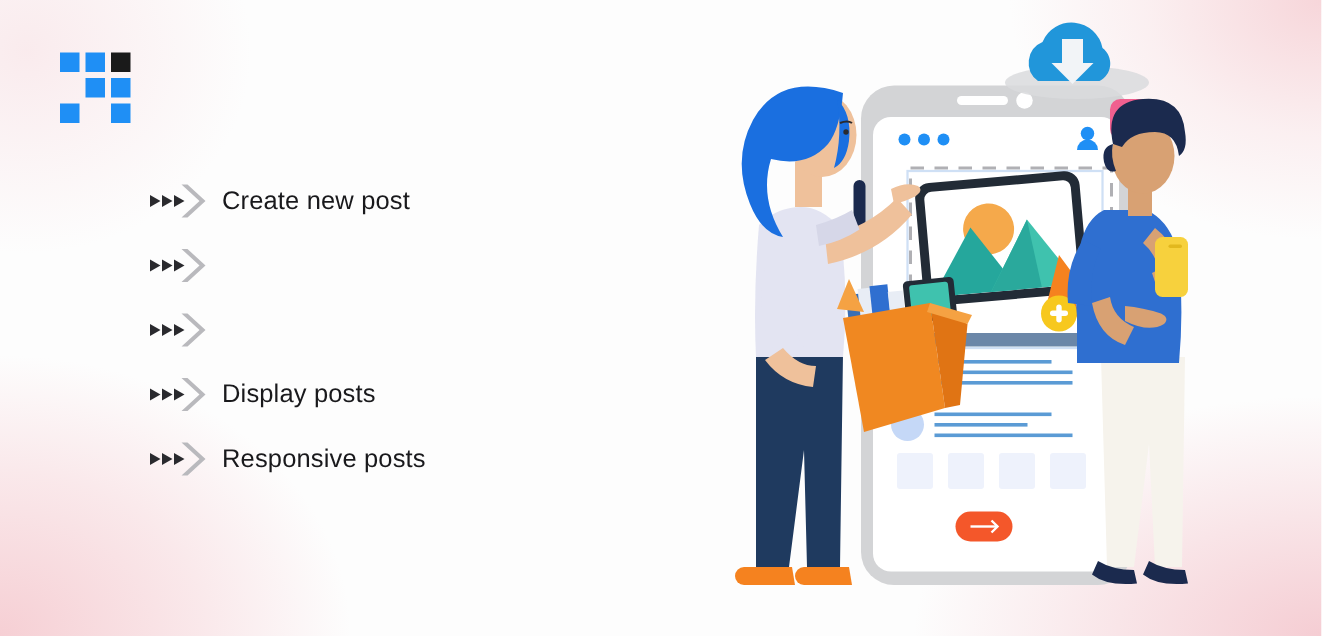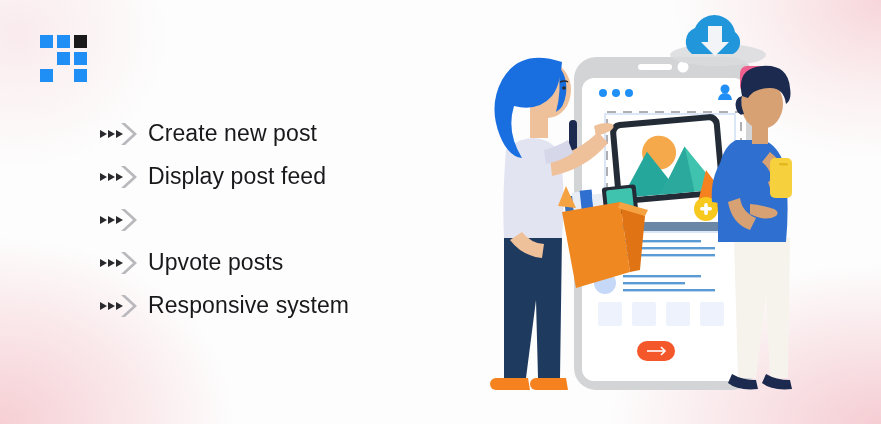--- a/index.html
+++ b/index.html
@@ -56,7 +56,7 @@
     display: block;
   }
   .feature-label {
-    font-size: 23px;
+    font-size: 17px;
     color: #19191c;
     letter-spacing: 0.1px;
     white-space: nowrap;

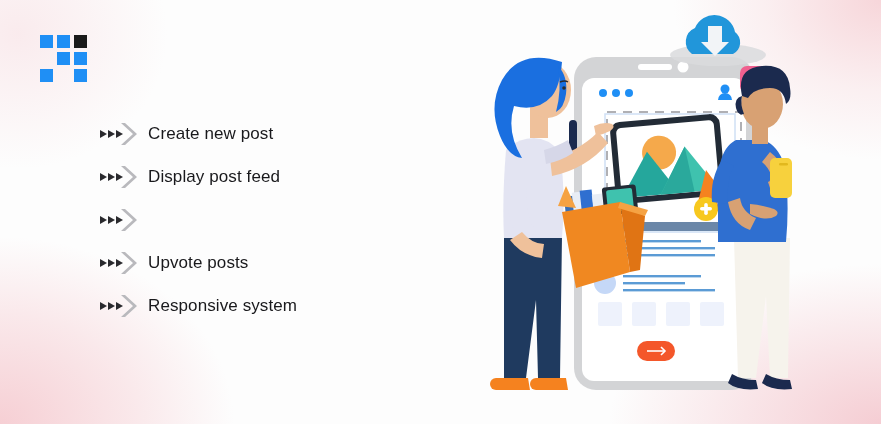--- a/index.html
+++ b/index.html
@@ -105,7 +105,6 @@
         <path d="M20 9 L27 13 L20 17 Z" fill="#2a2a2e"></path>
         <path d="M29 2 L41 13 L29 24 L25 24 L37 13 L25 2 Z" fill="#b9b9bd"></path>
       </svg>
-      <span class="feature-label">Display post feed</span>
     </div>
 
     <div class="feature-row">

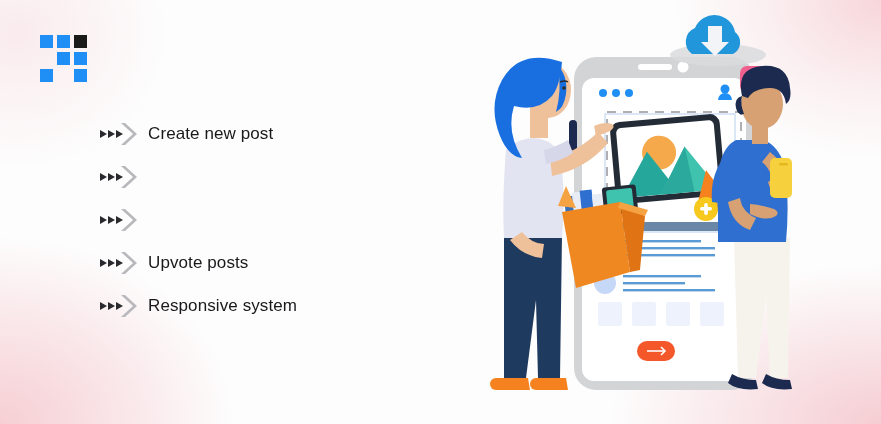--- a/index.html
+++ b/index.html
@@ -123,7 +123,7 @@
         <path d="M20 9 L27 13 L20 17 Z" fill="#2a2a2e"></path>
         <path d="M29 2 L41 13 L29 24 L25 24 L37 13 L25 2 Z" fill="#b9b9bd"></path>
       </svg>
-      <span class="feature-label">Upvote posts</span>
+      <span class="feature-label">Display posts</span>
     </div>
 
     <div class="feature-row">

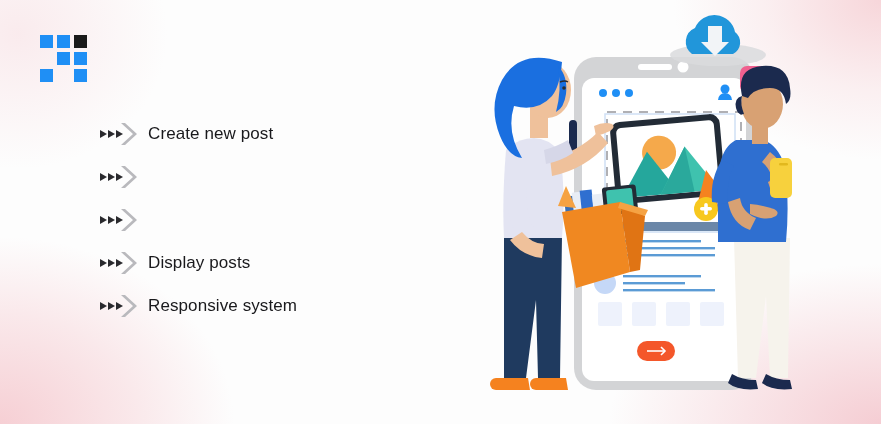--- a/index.html
+++ b/index.html
@@ -133,7 +133,7 @@
         <path d="M20 9 L27 13 L20 17 Z" fill="#2a2a2e"></path>
         <path d="M29 2 L41 13 L29 24 L25 24 L37 13 L25 2 Z" fill="#b9b9bd"></path>
       </svg>
-      <span class="feature-label">Responsive system</span>
+      <span class="feature-label">Responsive posts</span>
     </div>
 
 

